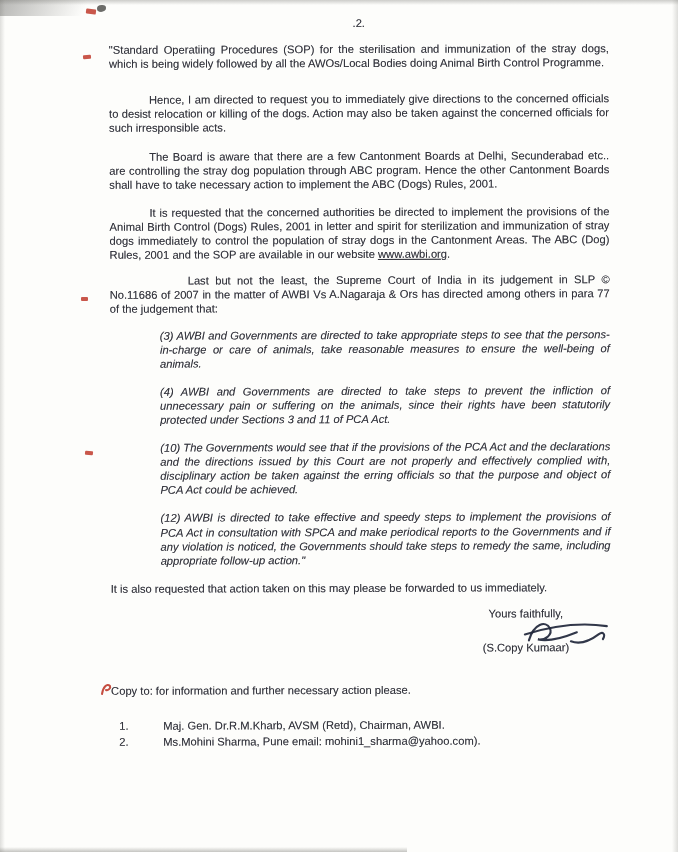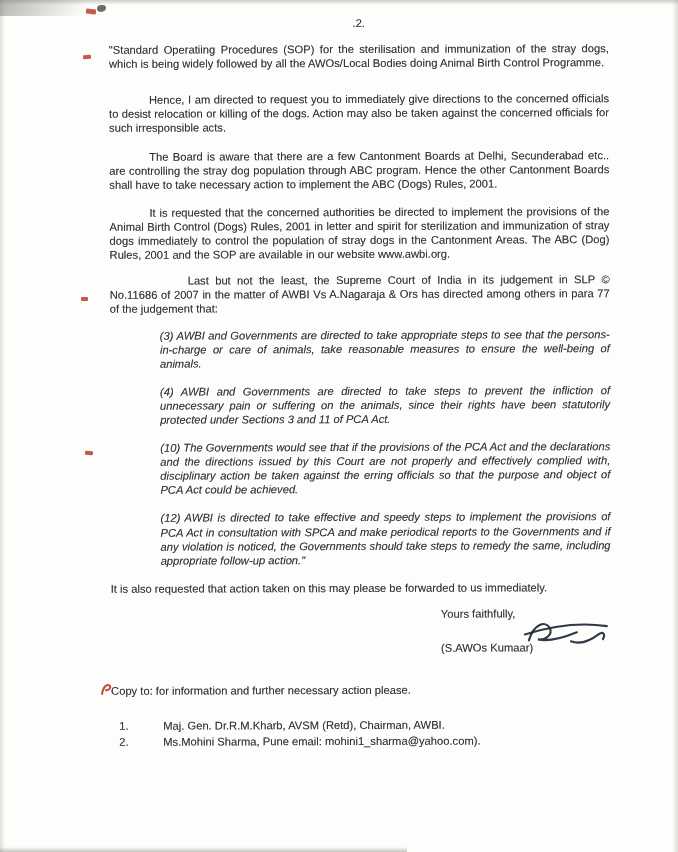--- a/index.html
+++ b/index.html
@@ -52,7 +52,7 @@
   p.p1 { margin-bottom:22px; }
   p.p4 { margin-bottom:12px; }
   p.p5 { text-indent:78px; margin-bottom:12px; }
-  .website-link { }
+  .website-link { text-decoration:underline; }
   .bquote { margin:0 0 14px 50px; font-style:italic; text-align:justify; }
   .closing-line { margin:0 0 12px 0; text-align:left; }
 

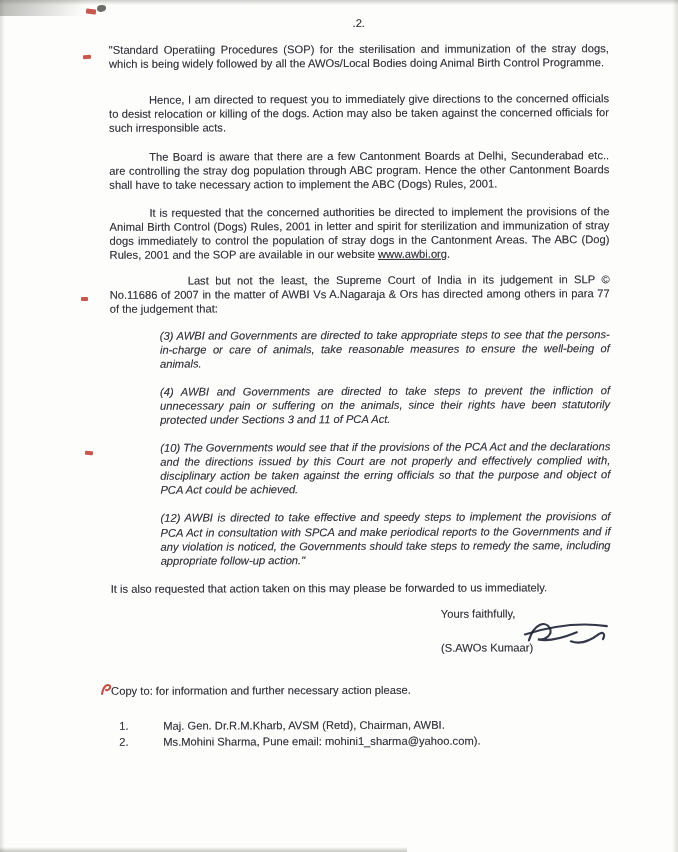--- a/index.html
+++ b/index.html
@@ -56,7 +56,7 @@
   .bquote { margin:0 0 14px 50px; font-style:italic; text-align:justify; }
   .closing-line { margin:0 0 12px 0; text-align:left; }
 
-  .closing { width:170px; margin-left:auto; text-align:left; }
+  .closing { width:170px; margin-left:auto; text-align:center; }
   .closing .sig-svg { display:block; width:92px; height:30px; margin:-2px 0 -8px auto; }
   .sig-svg path { stroke: var(--signature-ink, #20263a); stroke-width:2.1; fill:none;
                   stroke-linecap:round; opacity:.92; }

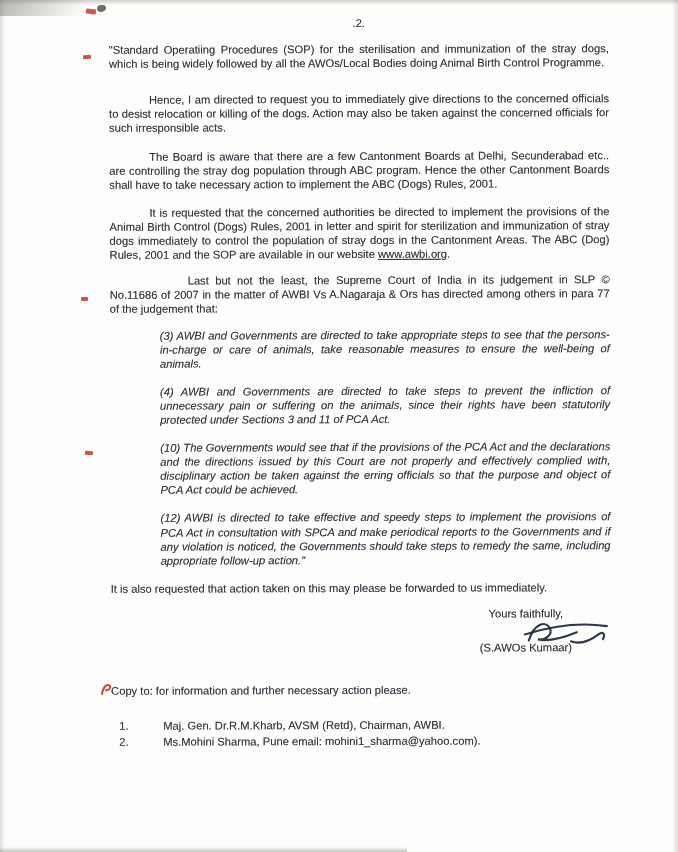--- a/index.html
+++ b/index.html
@@ -114,7 +114,7 @@
         <path d="M6 16 C 32 8, 62 4, 88 8"></path>
         <path d="M52 23 C 62 27, 72 22, 80 16 C 84 13, 87 16, 84 21"></path>
       </svg>
-      <div>(S.AWOs Kumaar)</div>
+      <div>(S.Copy Kumaar)</div>
     </div>
 
     <div class="copy-block">

